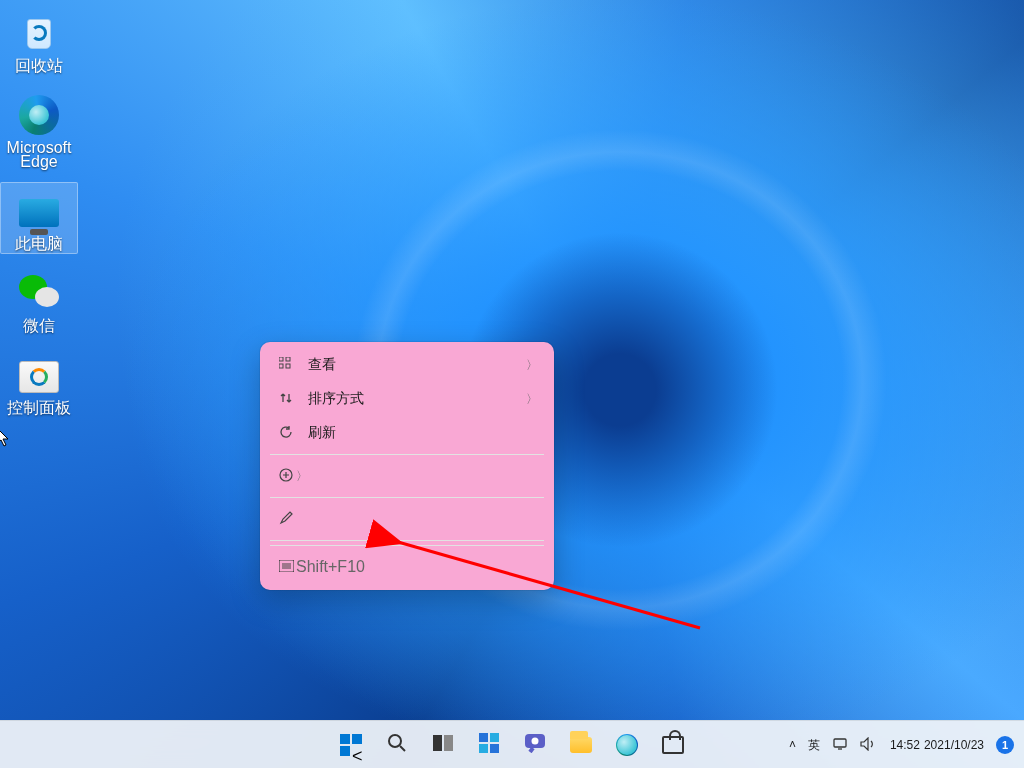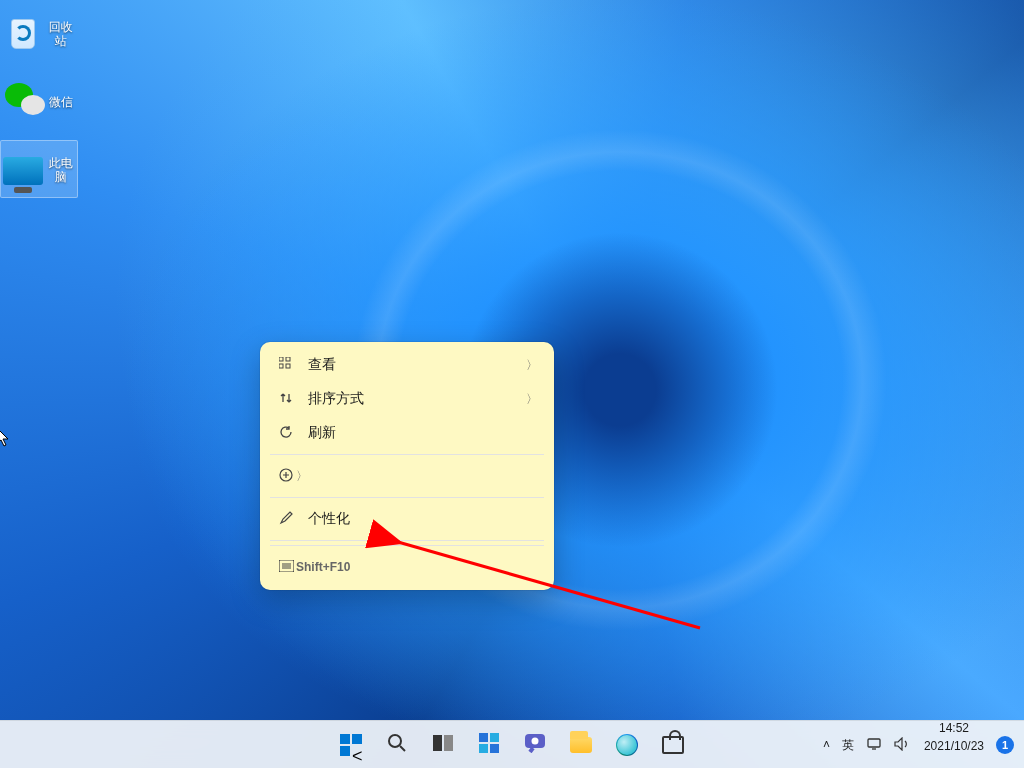--- a/index.html
+++ b/index.html
@@ -39,10 +39,11 @@
     width: 78px;
     margin-bottom: 10px;
     display: flex;
+    flex-direction: column;
     align-items: center;
     text-align: center;
     color: #fff;
-    font-size: 12px;
+    font-size: 16px;
     text-shadow: 0 1px 2px rgba(0,0,0,0.6);
     padding: 4px 0 2px;
     border: 1px solid transparent;

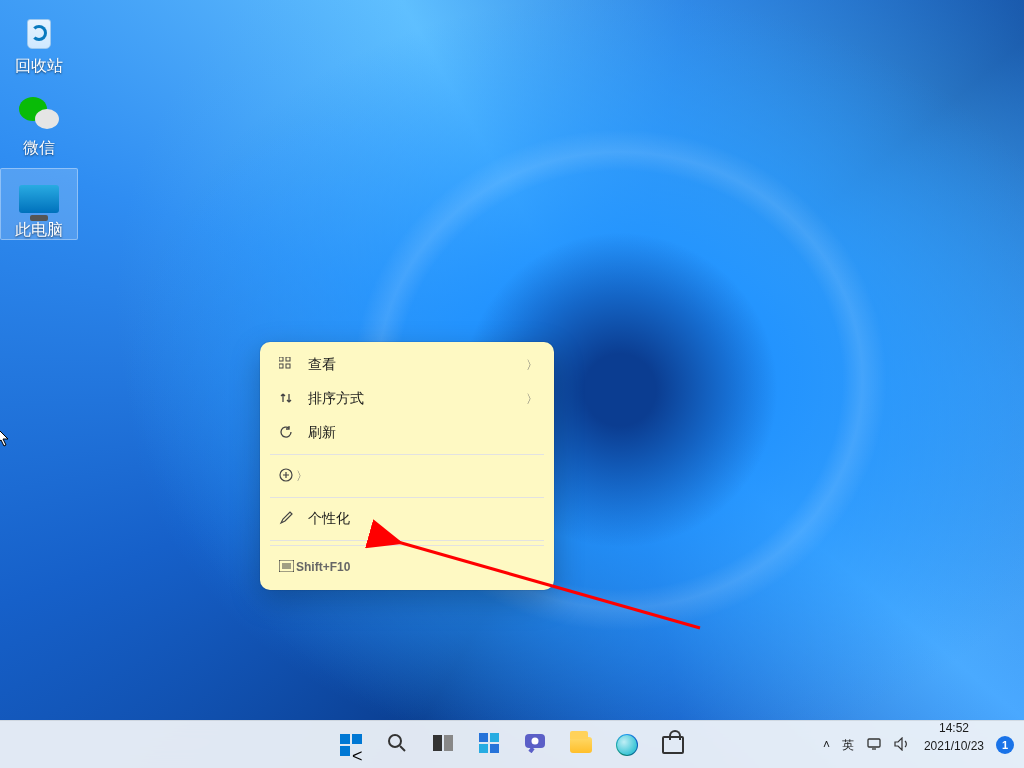--- a/index.html
+++ b/index.html
@@ -193,6 +193,12 @@
     <div class="label">回收站</div>
   </div>
 
+  <div class="desktop-icon">
+    <div class="ic">
+        <div class="edge-ring"></div>
+      </div>
+    <div class="label">Microsoft Edge</div>
+  </div>
 
 
   <div class="desktop-icon">

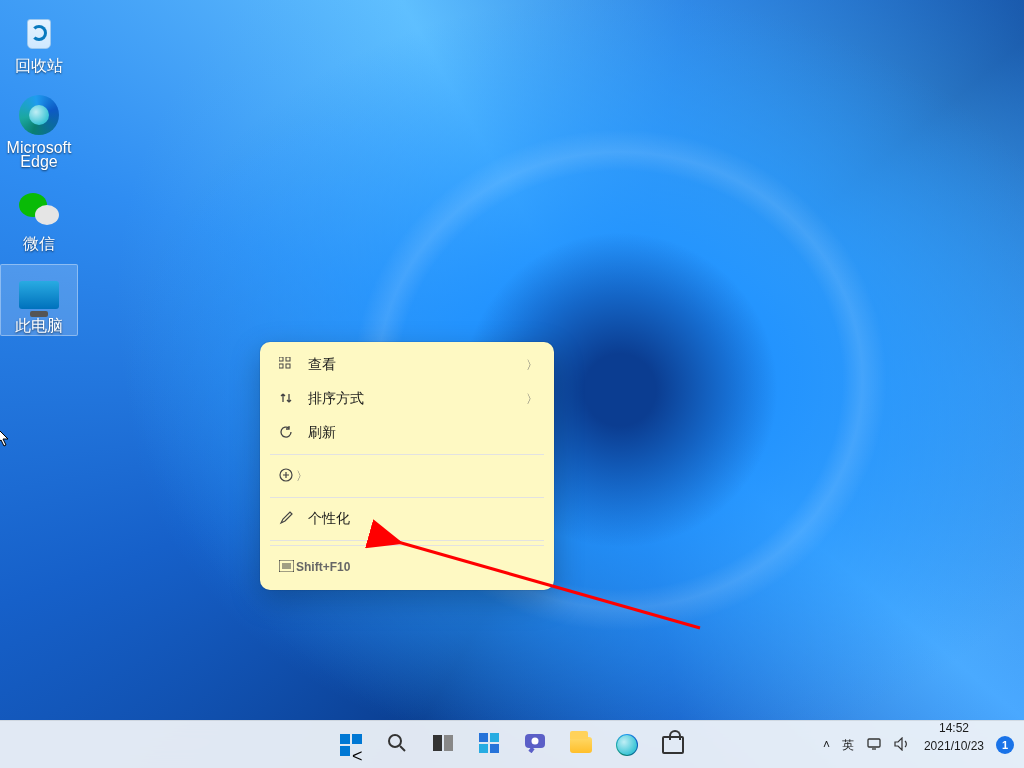--- a/index.html
+++ b/index.html
@@ -201,6 +201,13 @@
   </div>
 
 
+  <div class="desktop-icon selected">
+    <div class="ic">
+        <div class="pc-ic"></div>
+      </div>
+    <div class="label">此电脑</div>
+  </div>
+
   <div class="desktop-icon">
     <div class="ic">
         <div class="wechat-ic">
@@ -211,13 +218,6 @@
     <div class="label">微信</div>
   </div>
 
-  <div class="desktop-icon selected">
-    <div class="ic">
-        <div class="pc-ic"></div>
-      </div>
-    <div class="label">此电脑</div>
-  </div>
-
 
 
 </div>

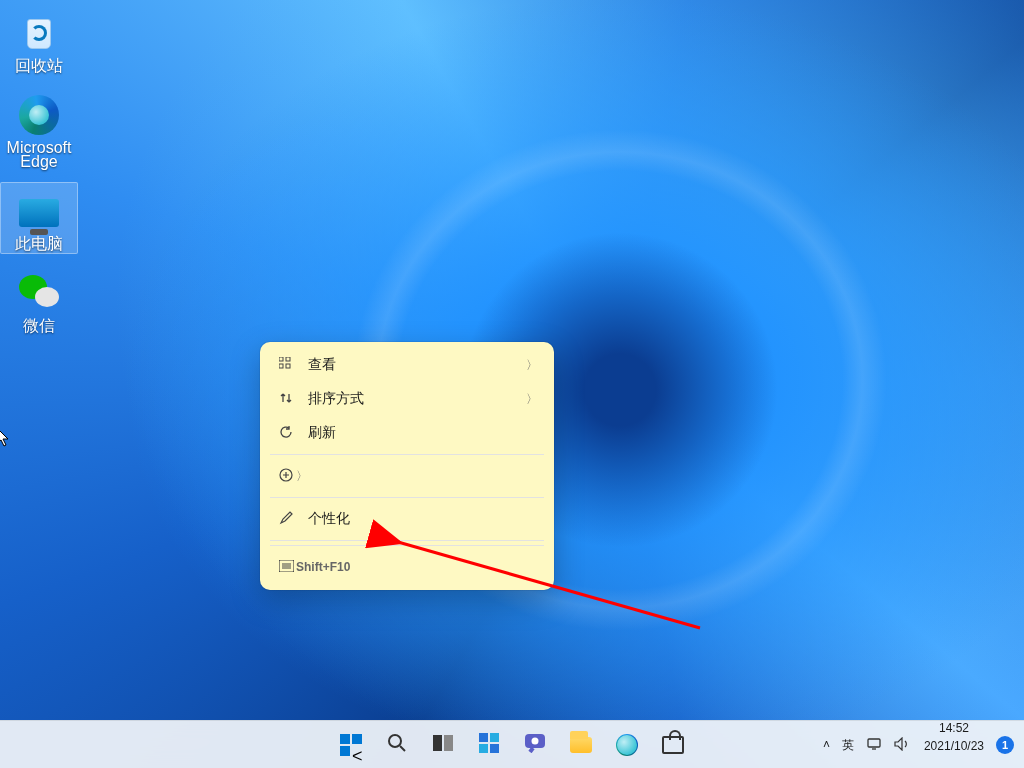--- a/index.html
+++ b/index.html
@@ -65,7 +65,7 @@
     position: absolute;
     left: 260px; top: 342px;
     width: 294px;
-    background: #fef9c3;
+    background: #f9a8d4;
     border-radius: 10px;
     box-shadow: 0 10px 30px rgba(0,0,0,0.25), 0 0 0 1px rgba(0,0,0,0.06);
     padding: 6px;

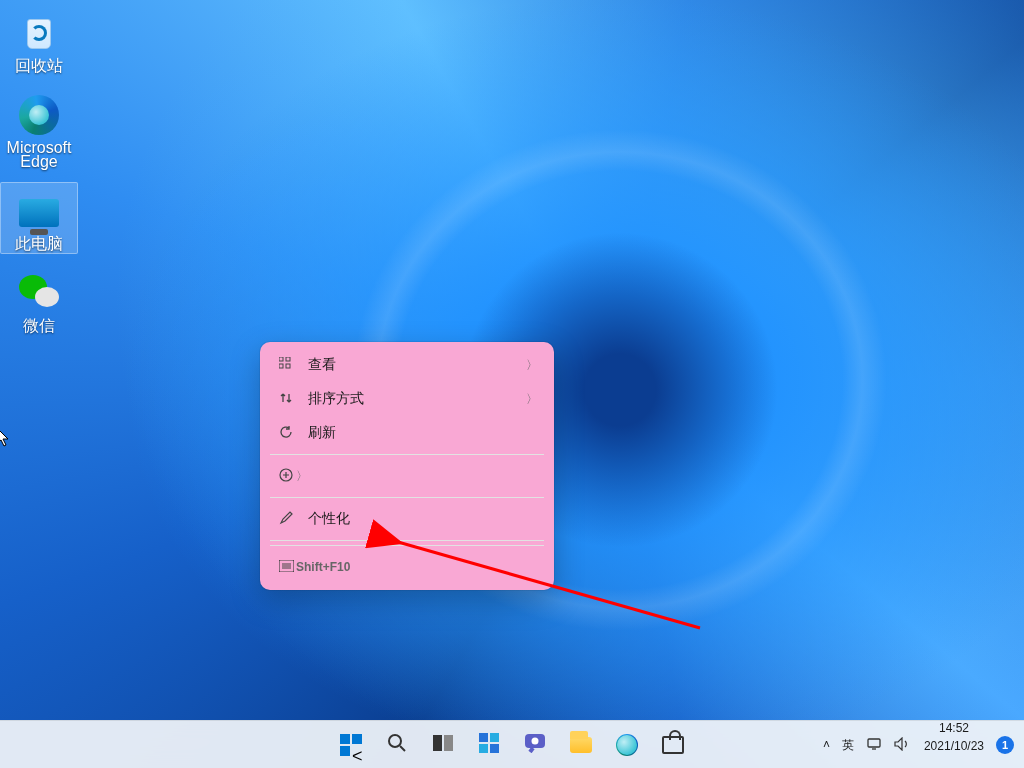--- a/index.html
+++ b/index.html
@@ -219,6 +219,14 @@
   </div>
 
 
+  <div class="desktop-icon">
+    <div class="ic">
+        <div class="cp-ic">
+          <div class="dial"></div>
+        </div>
+      </div>
+    <div class="label">控制面板</div>
+  </div>
 
 </div>
 

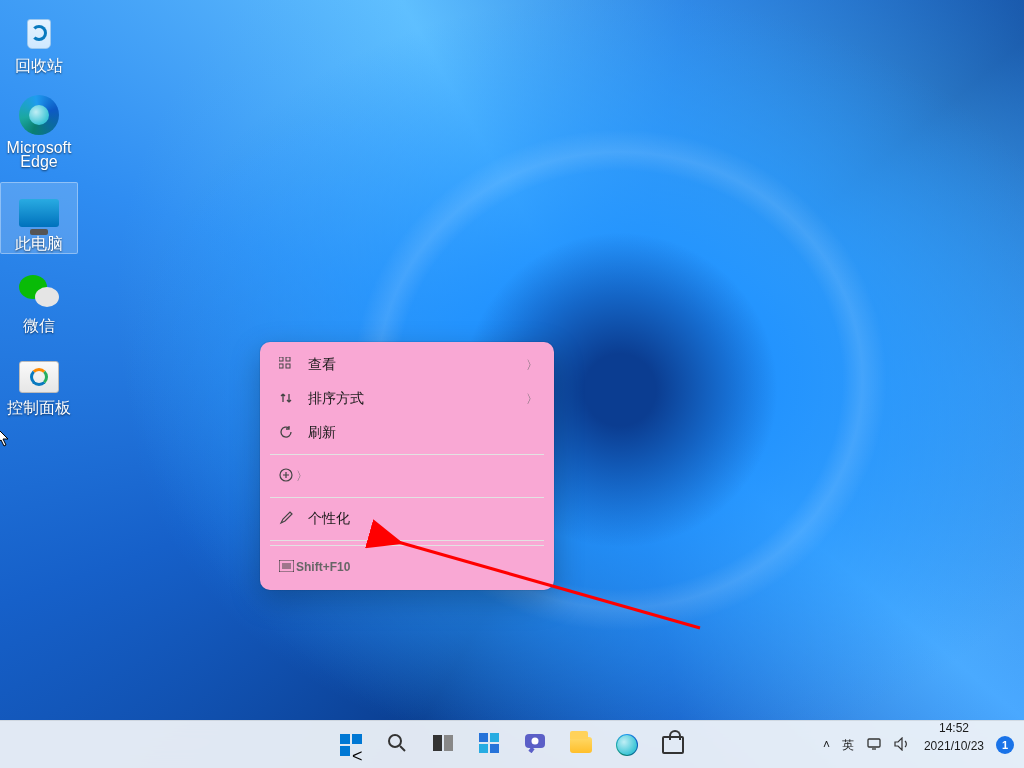--- a/index.html
+++ b/index.html
@@ -278,7 +278,6 @@
           <path d="M2 12 l2-4 7-7 2 2 -7 7 Z" fill="none" stroke="#444" stroke-width="1.2"></path>
         </svg>
     </span>
-    <span class="cm-label">个性化</span>
   </div>
   <div class="cm-sep"></div>
   <div class="cm-sep"></div>

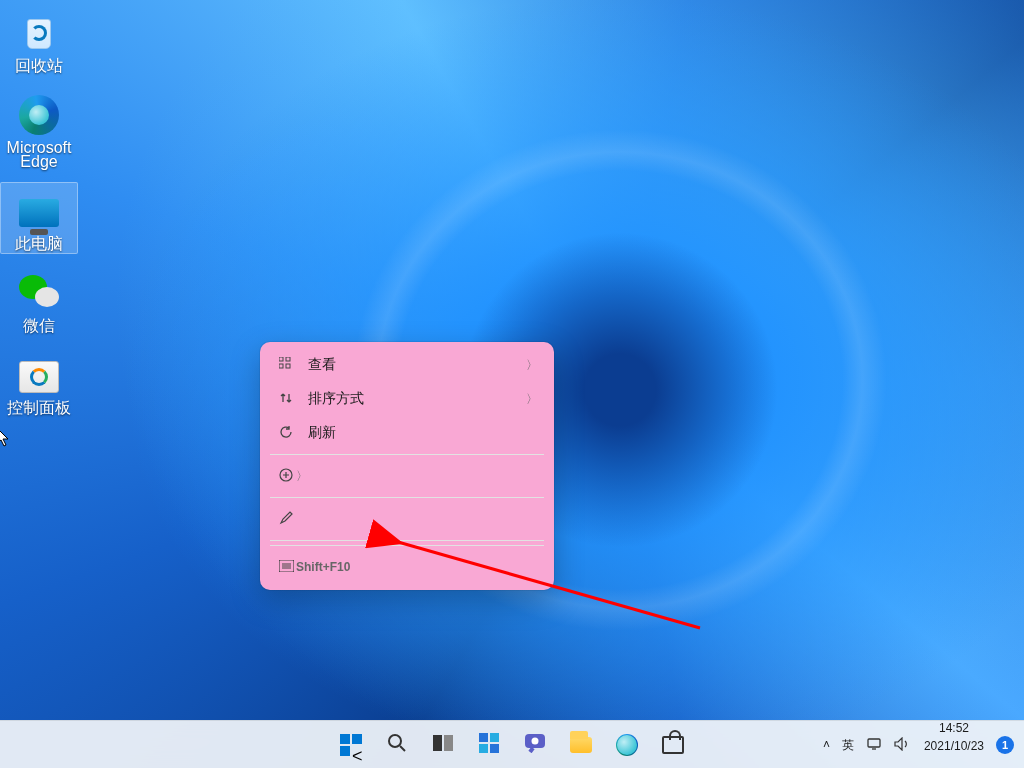--- a/index.html
+++ b/index.html
@@ -83,7 +83,7 @@
   .cm-item .cm-icon { width: 20px; text-align: center; color: #444; font-size: 14px; }
   .cm-item .cm-label { margin-left: 12px; flex: 1; }
   .cm-item .cm-chevron { color: #666; font-size: 12px; }
-  .cm-item .cm-shortcut { color: #666; font-size: 12px; font-weight: bold; }
+  .cm-item .cm-shortcut { color: #666; font-size: 16px; }
   .cm-sep { height: 1px; background: #e2e2e2; margin: 4px 4px; }
 
   

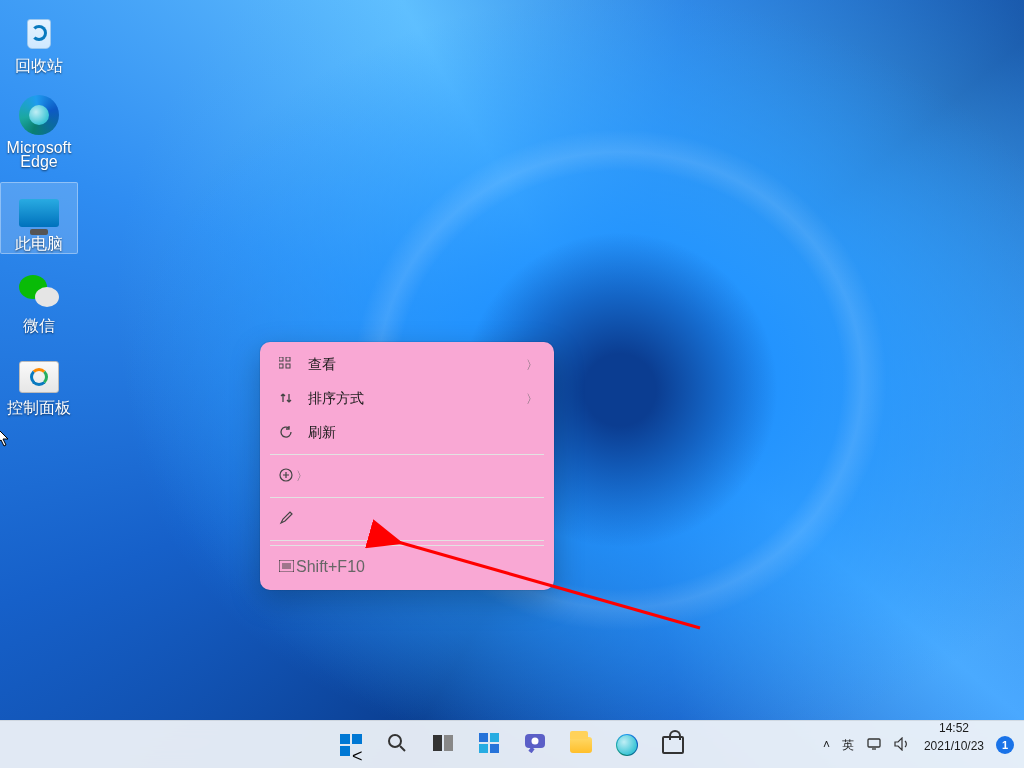--- a/index.html
+++ b/index.html
@@ -131,7 +131,7 @@
     color: #1b1b1b;
   }
   .tray-item { padding: 0 6px; display: flex; align-items: center; gap: 4px; height: 48px; }
-  .clock { text-align: center; line-height: 14px; padding: 0 8px; flex-direction: column; }
+  .clock { text-align: center; line-height: 14px; padding: 0 8px; }
   .notif-badge {
     width: 18px; height: 18px;
     border-radius: 50%;

